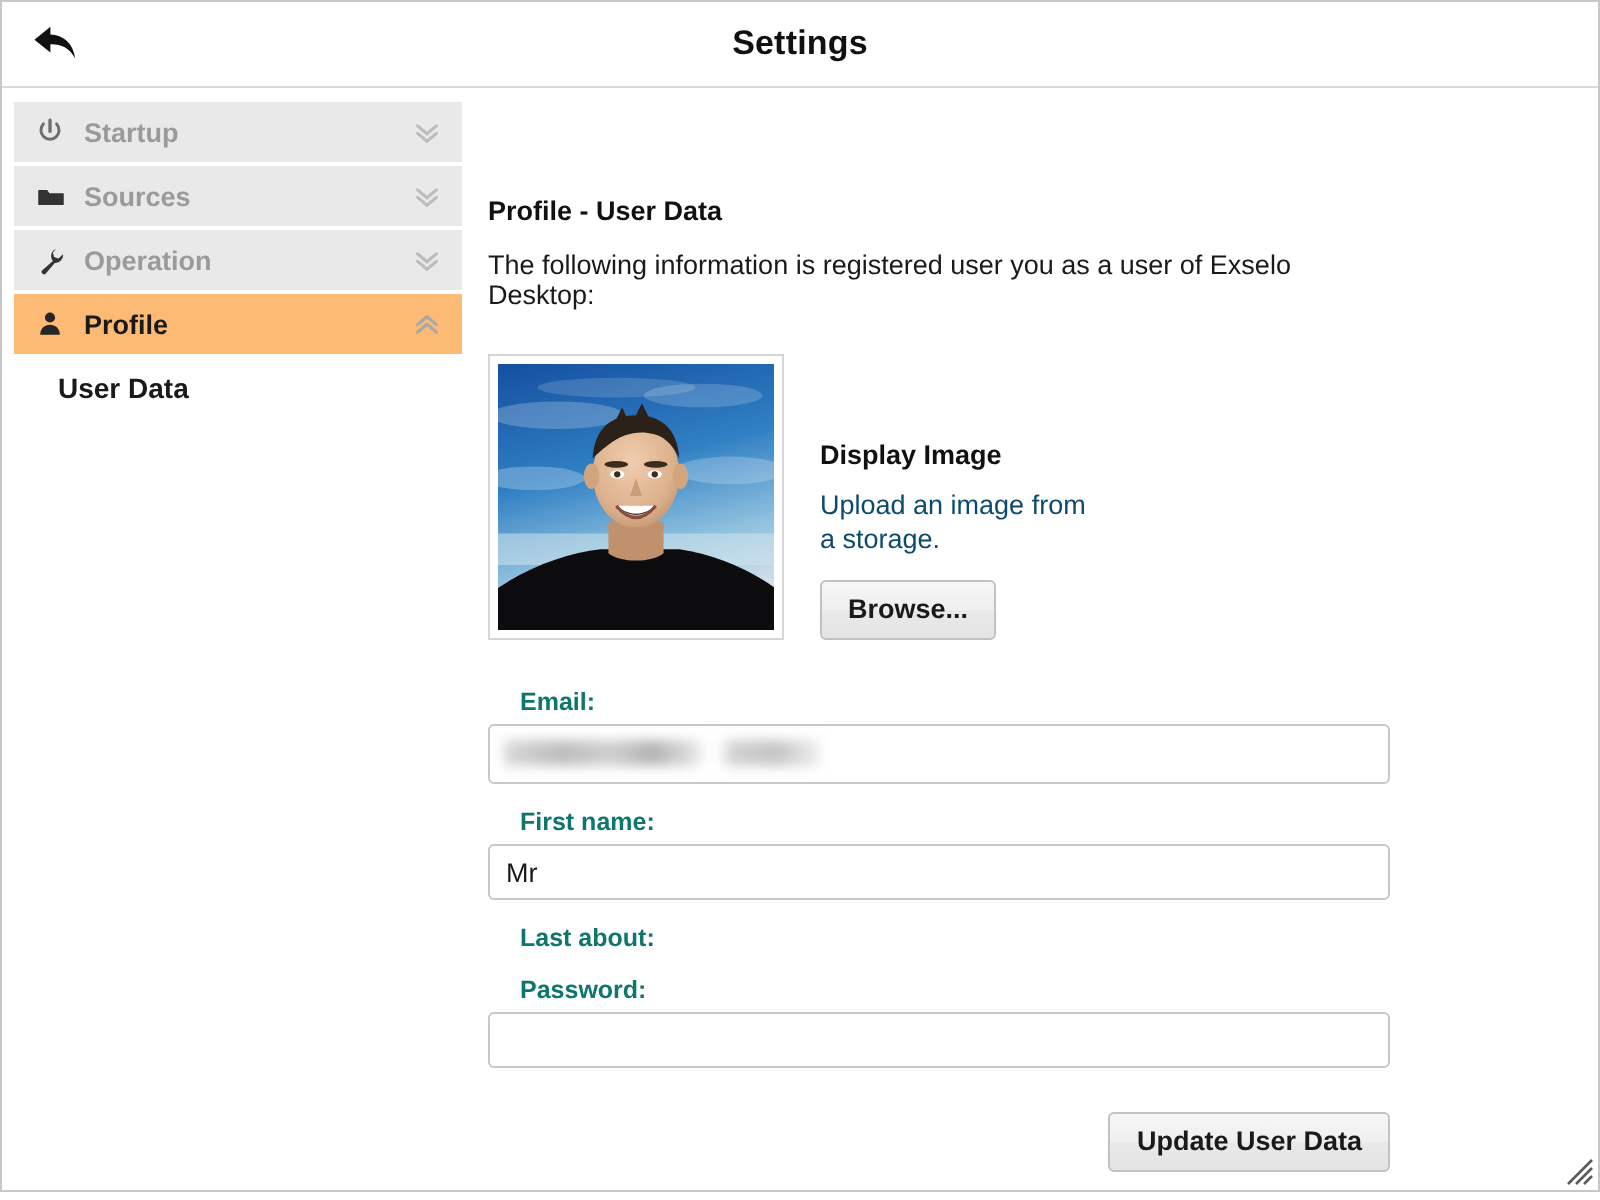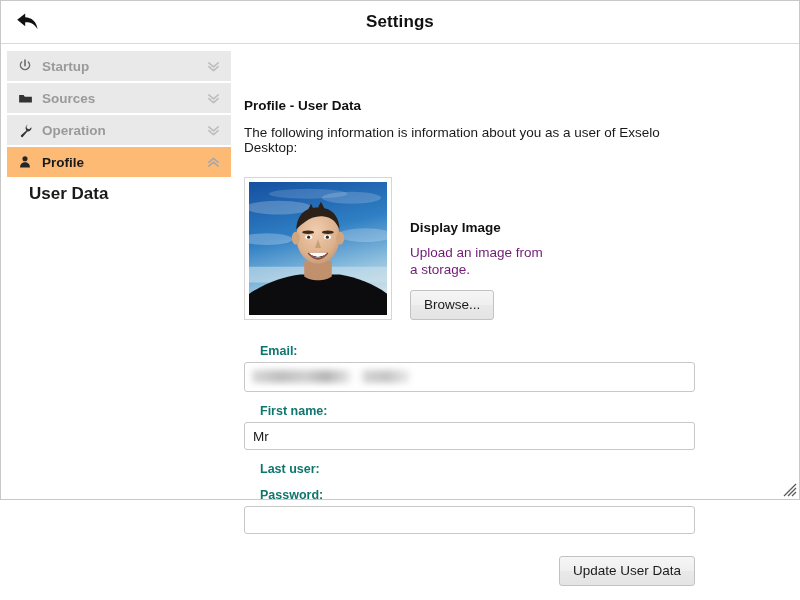--- a/index.html
+++ b/index.html
@@ -20,7 +20,7 @@
   .window {
     position: relative;
     width: 800px;
-    height: 500px;
+    height: 596px;
     box-sizing: border-box;
     border: 1px solid #c8c8c8;
     background: #ffffff;

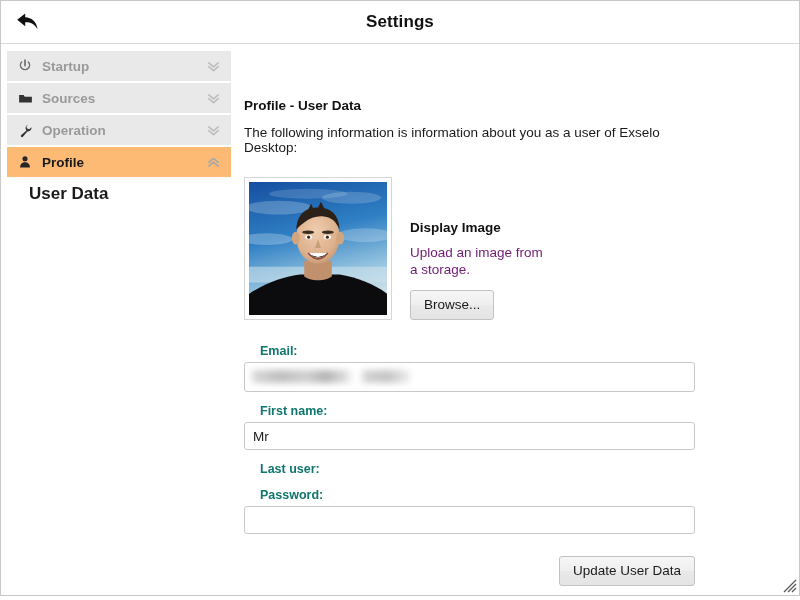--- a/index.html
+++ b/index.html
@@ -380,7 +380,7 @@
       <div class="content-inner">
 
         <div class="section-title">Profile - User Data</div>
-        <div class="section-desc">The following information is information about you as a user of Exselo Desktop:</div>
+        <div class="section-desc">The following information is registered user you as a user of Exselo Desktop:</div>
 
         <div class="photo-row">
           <div class="photo-frame">

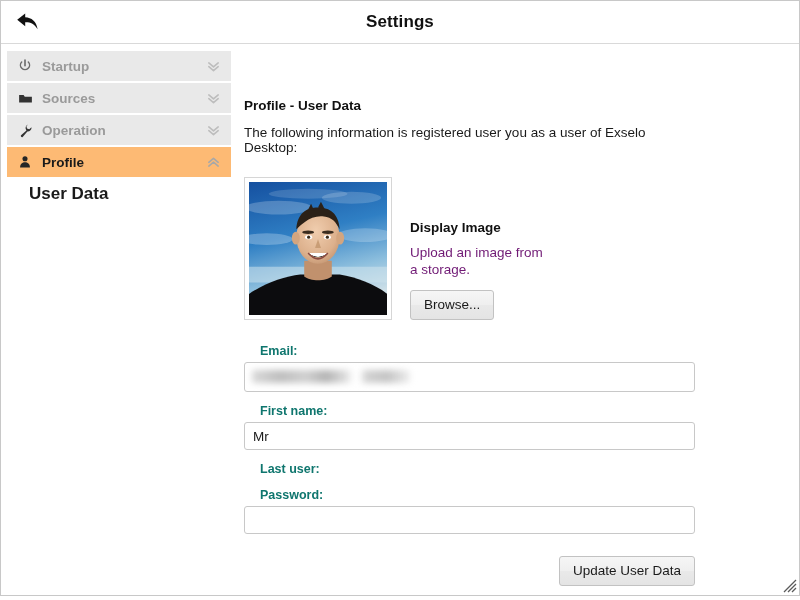--- a/index.html
+++ b/index.html
@@ -130,7 +130,7 @@
     user-select: none;
   }
   .subnav-label {
-    font-size: 17px;
+    font-size: 14px;
     font-weight: bold;
     color: #1a1a1a;
   }

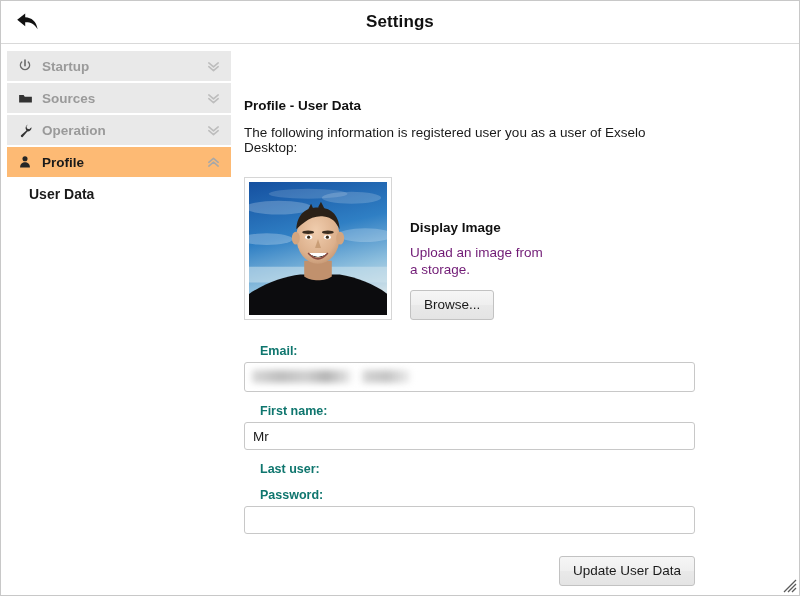--- a/index.html
+++ b/index.html
@@ -194,7 +194,7 @@
   }
   .display-desc {
     font-size: 13.5px;
-    color: #701a75;
+    color: #0c4a6e;
     line-height: 17px;
     margin: 0 0 12px 0;
     max-width: 140px;

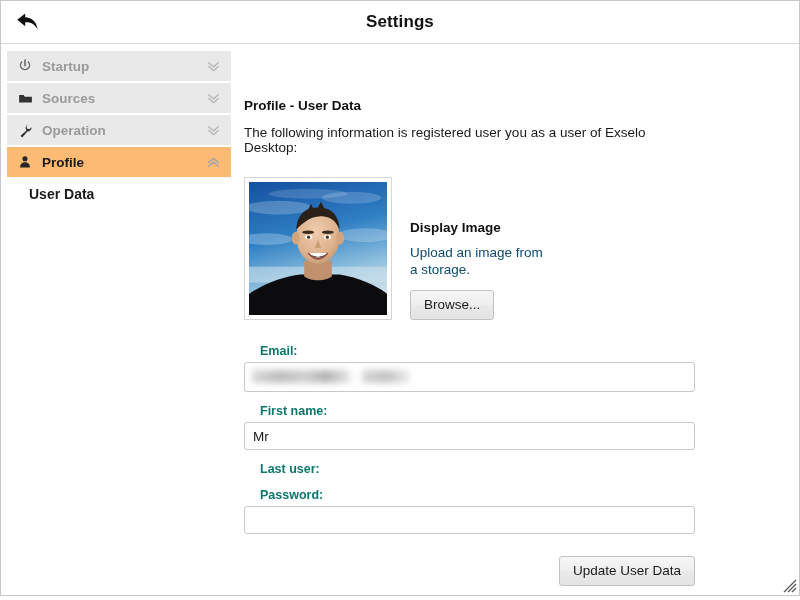--- a/index.html
+++ b/index.html
@@ -212,6 +212,7 @@
     padding: 6px 13px 7px 13px;
     cursor: pointer;
     line-height: 15px;
+    font-weight: bold;
   }
 
   

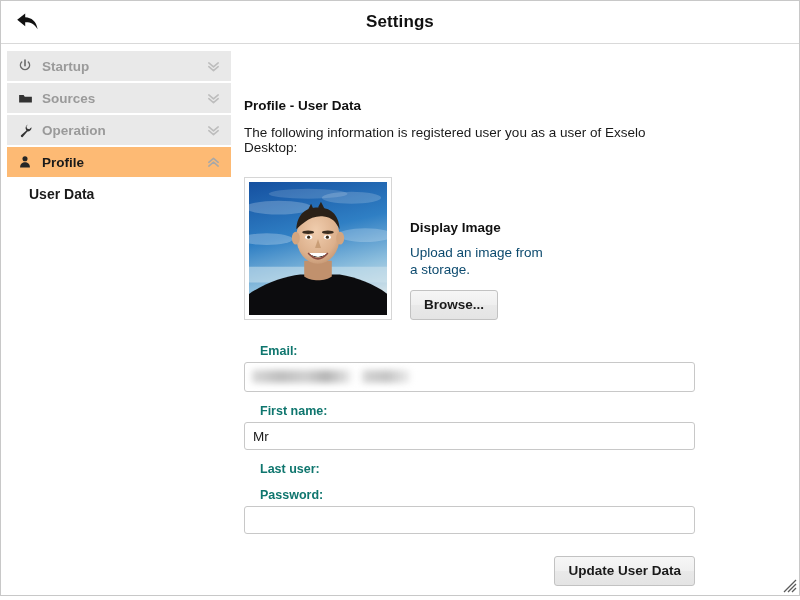--- a/index.html
+++ b/index.html
@@ -462,7 +462,7 @@
           </div>
 
           <div class="field">
-            <label class="field-label">Last user:</label>
+            <label class="field-label">Last about:</label>
           </div>
 
           <div class="field">

